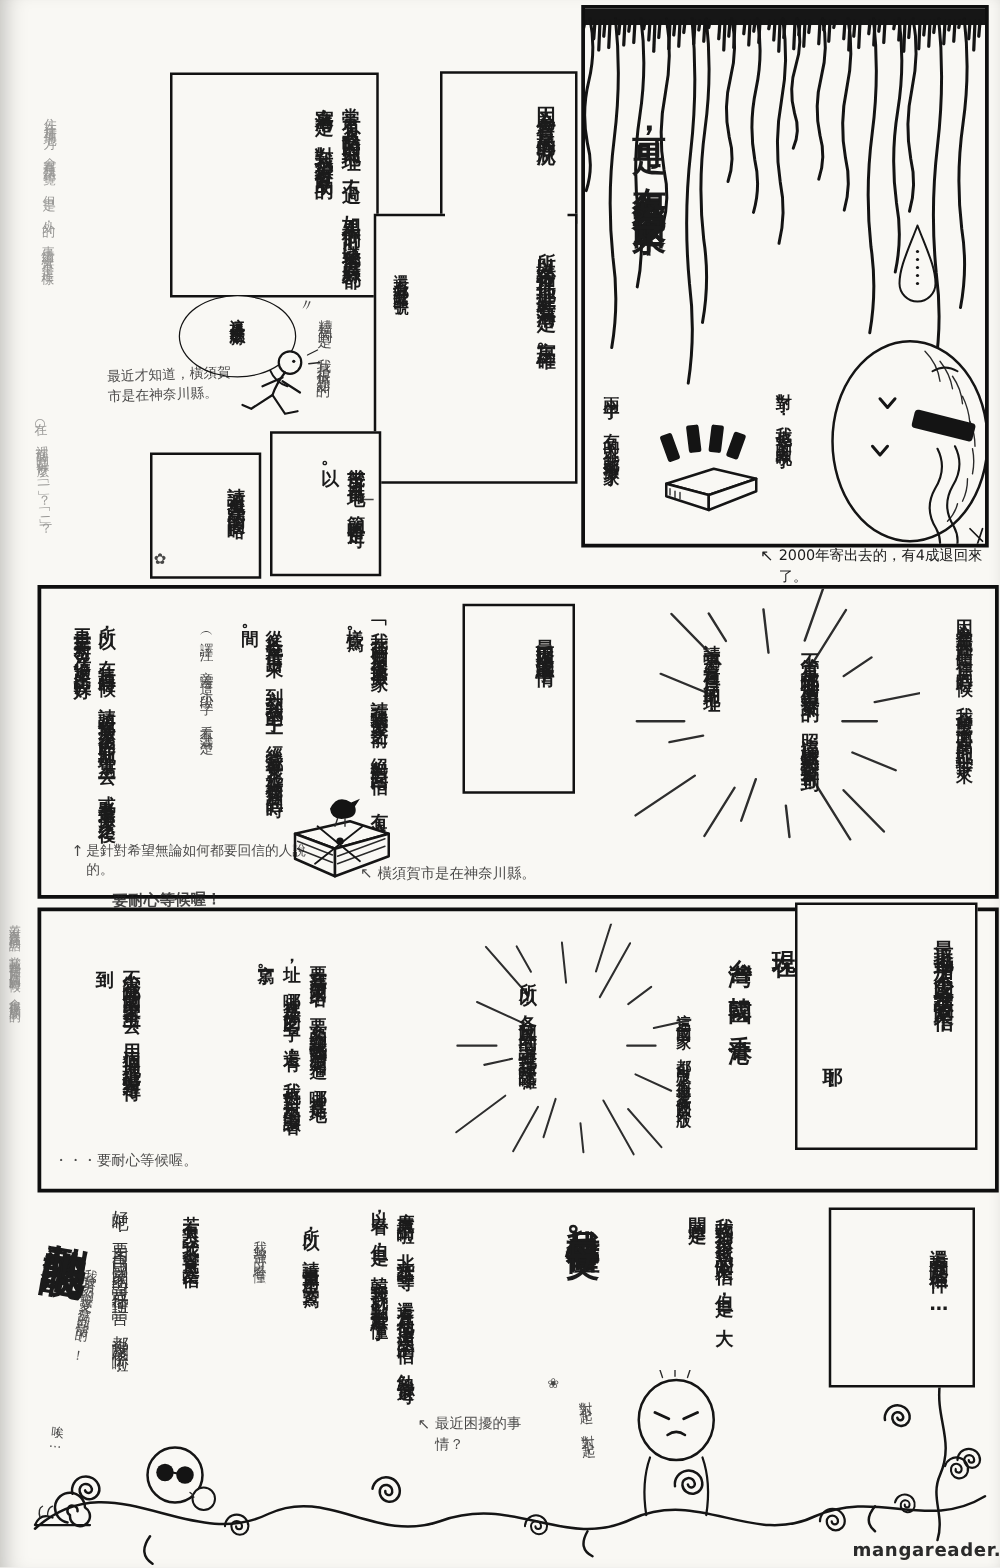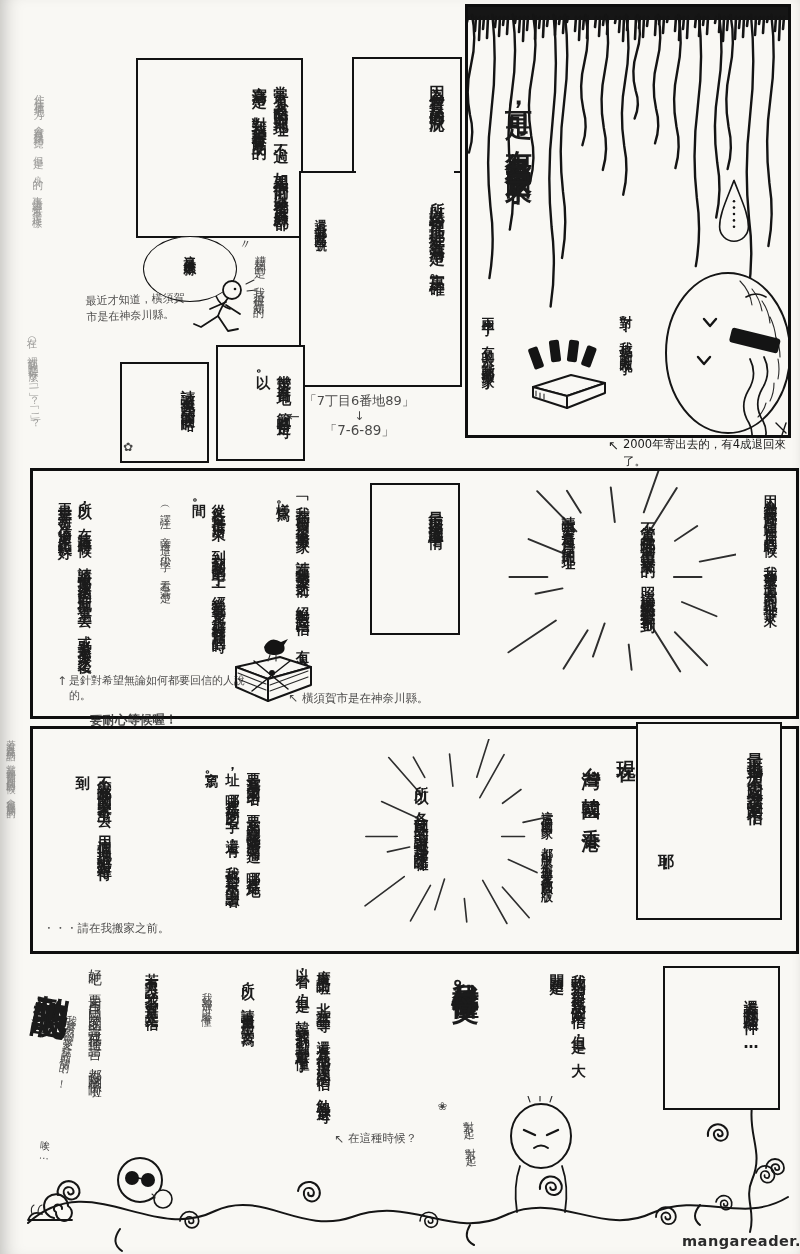--- a/index.html
+++ b/index.html
@@ -201,11 +201,6 @@
 
   <div class="h hw" style="left:288px;top:392px;display:flex;gap:4px;align-items:center;">
     <span style="font-size:14px;">←</span>
-    <div style="text-align:center;">
-      <div style="font-size:13px;">「7丁目6番地89」</div>
-      <div style="font-size:12px;line-height:1;">↓</div>
-      <div style="font-size:13.5px;">「7-6-89」</div>
-    </div>
   </div>
 
   <div class="panel" style="left:30px;top:468px;width:763px;height:245px;">

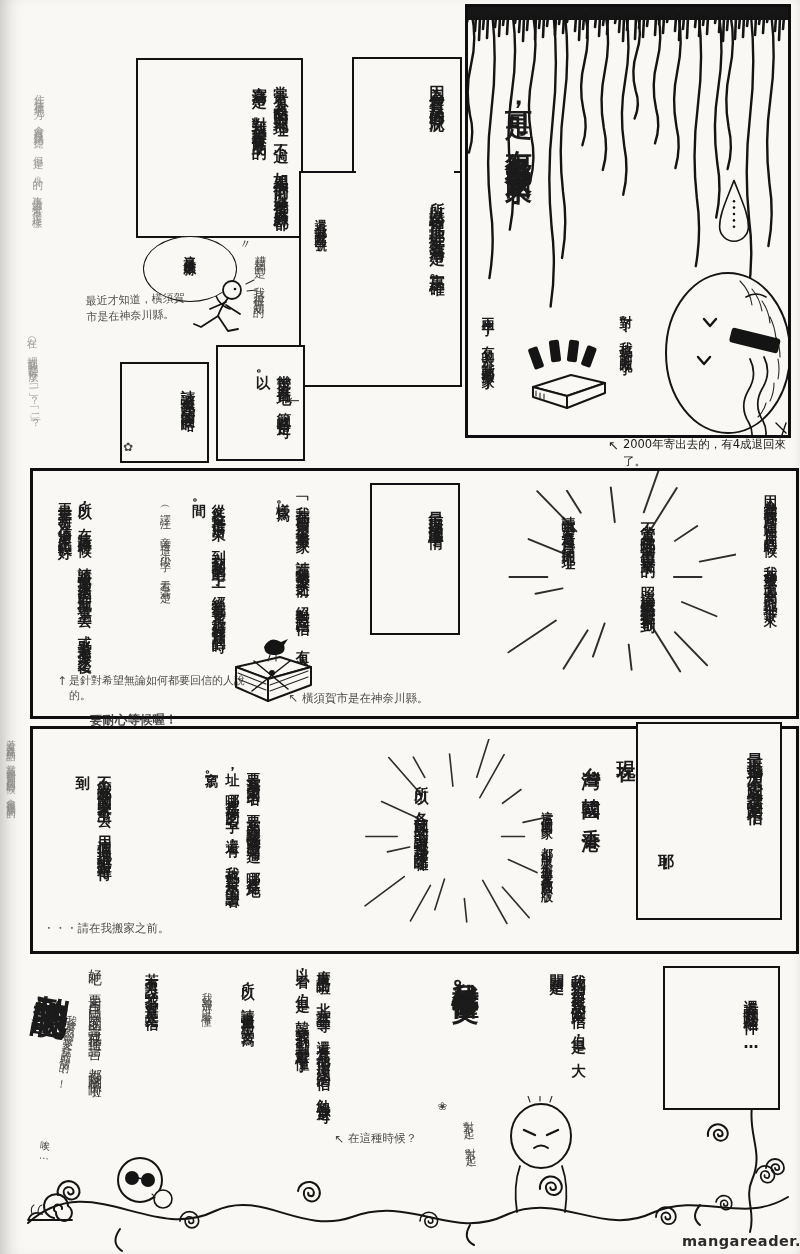--- a/index.html
+++ b/index.html
@@ -287,7 +287,7 @@
     <div class="v print" style="left:378px;top:45px;height:96px;font-size:14.5px;line-height:1.4;z-index:3;">所以！各位國外的讀者也請拜託囉！</div>
     <div class="v print" style="left:168px;top:32px;height:126px;font-size:14px;line-height:1.5;">要寫清楚國名！要寫的讓我能清楚知道，哪裡是地址，哪裡是你的名字。還有，我也對日本的讀者寫了。</div>
     <div class="v print" style="left:38px;top:36px;height:112px;font-size:14.5px;line-height:1.5;">不管從哪個國家寄出去，用這個地址絕對寄得到！</div>
-    <div class="h hw" style="left:10px;top:192px;font-size:11.5px;">・・・請在我搬家之前。</div>
+    <div class="h hw" style="left:10px;top:192px;font-size:11.5px;">・・・要耐心等候喔。</div>
   </div>
 
   <svg viewBox="0 0 800 129" style="left:0;top:1125px;width:800px;height:129px;z-index:0;">

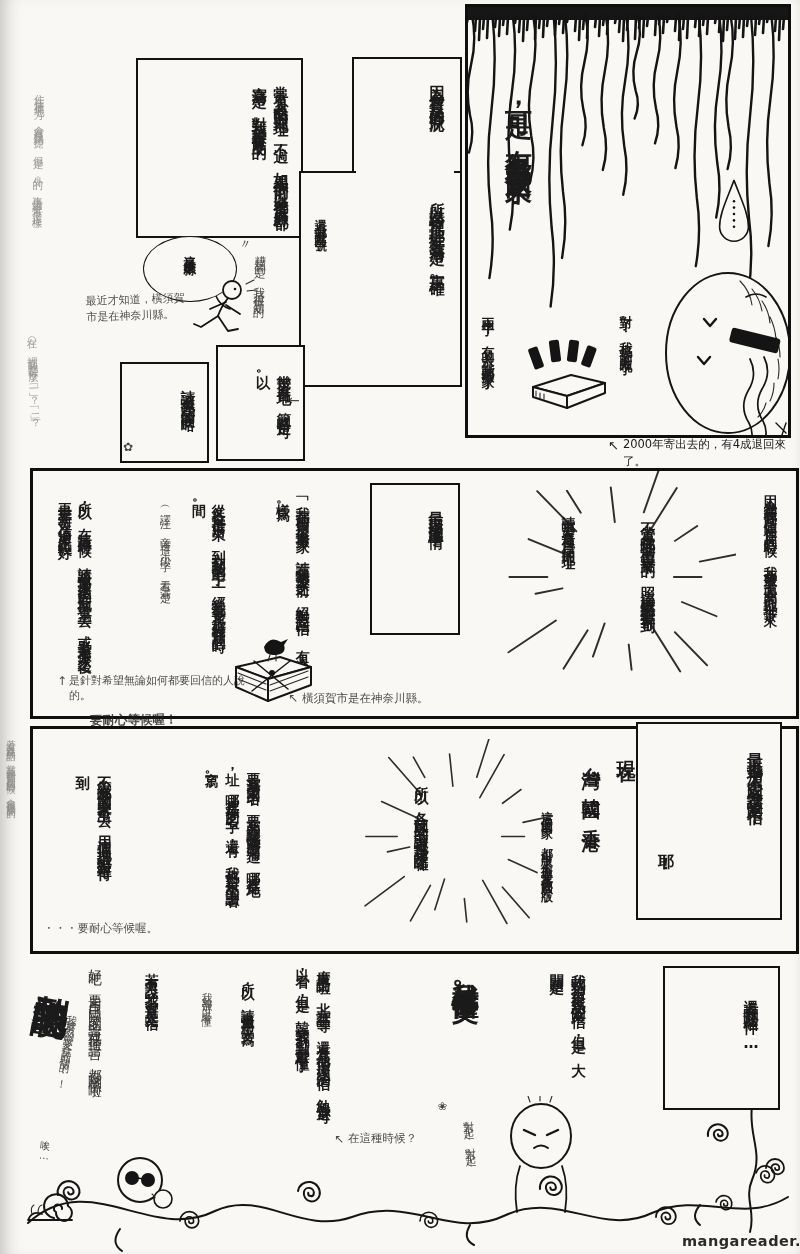--- a/index.html
+++ b/index.html
@@ -334,7 +334,7 @@
   <div class="v print" style="left:142px;top:962px;height:126px;font-size:13.5px;line-height:1.5;">若有人說「我不會寫英文信」…</div>
   <div class="h hw cap" style="left:334px;top:1130px;width:106px;font-size:11.5px;line-height:1.5;z-index:2;">
     <span style="font-size:12px;">↖</span>
-    <span style="width:76px;display:inline-block;">在這種時候？</span>
+    <span style="width:76px;display:inline-block;">最近困擾的事情？</span>
   </div>
   <div class="v hw" style="left:84px;top:958px;height:216px;font-size:13.5px;line-height:1.6;opacity:.92;">好吧！要用自己國家的語言或任何語言，都沒關係啦！</div>
   <div class="v" style="left:18px;top:966px;height:232px;font-size:36px;font-weight:900;letter-spacing:2px;line-height:1.2;transform:rotate(10deg);z-index:2;">熱烈的說吧！</div>

